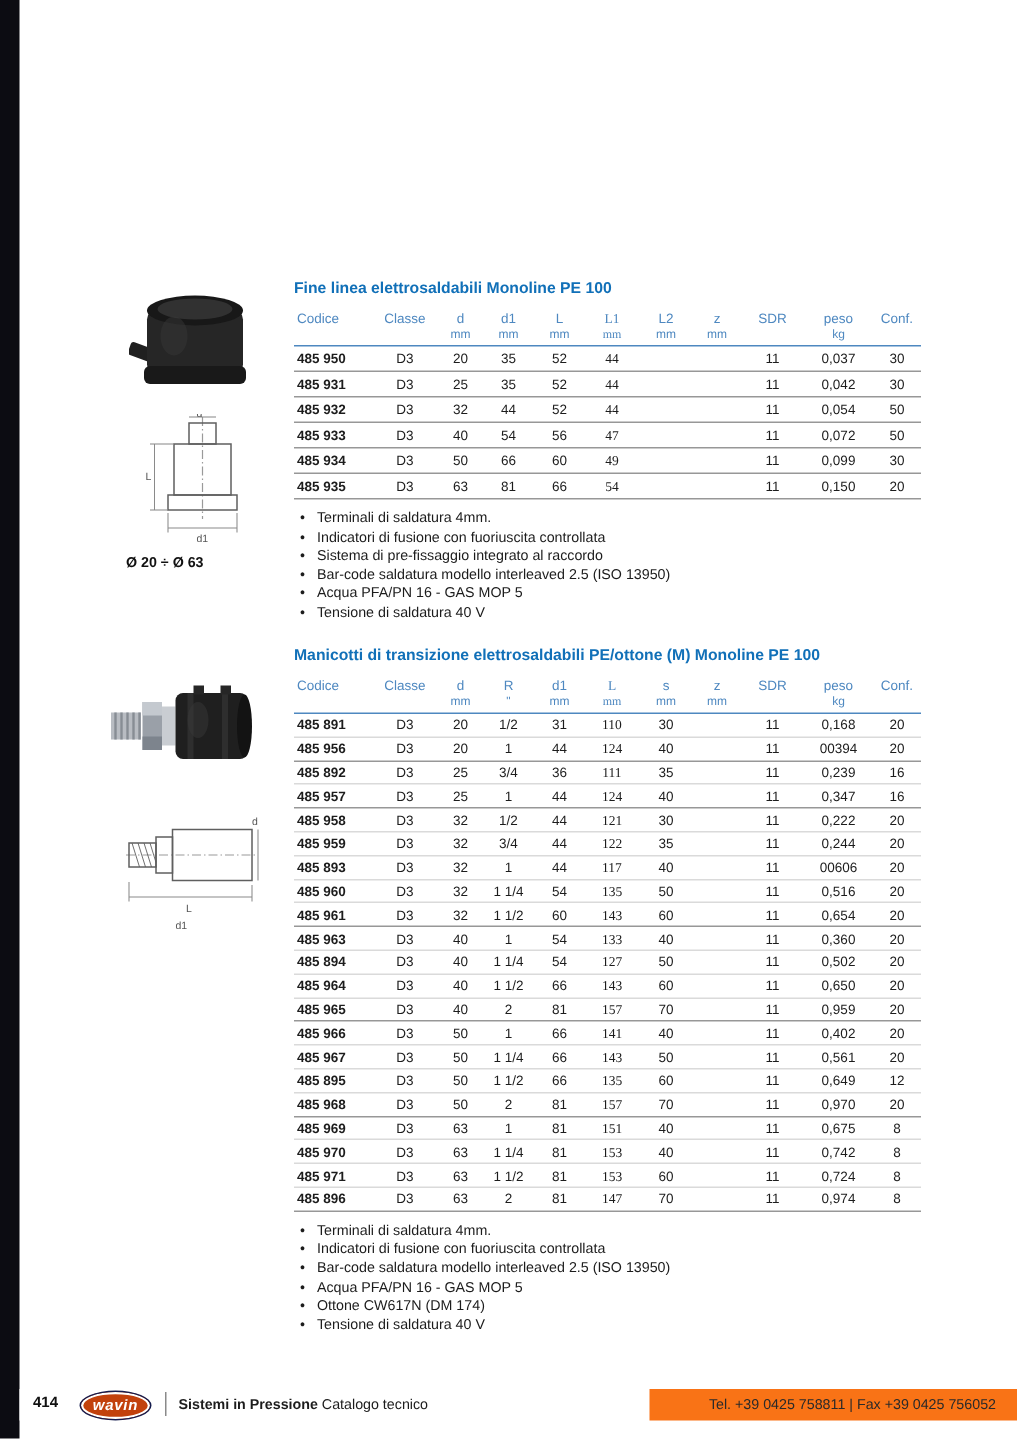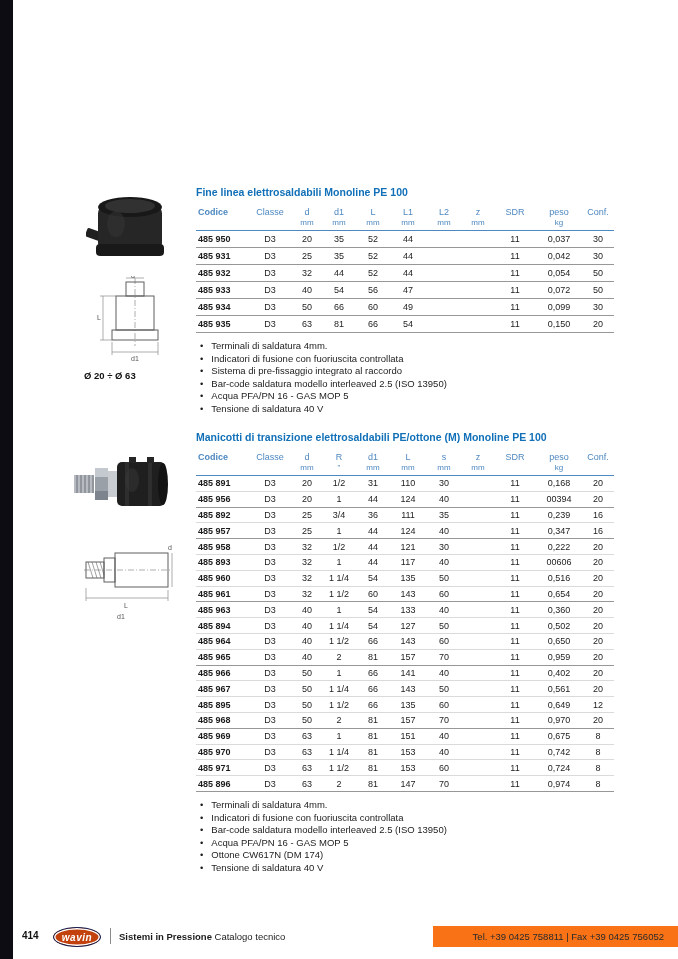--- a/index.html
+++ b/index.html
@@ -39,7 +39,7 @@
   .spec tbody tr.gs{border-top:1px solid #979797;}
   .spec tbody tr:first-child{border-top:none;}
   .spec tbody tr:last-child{border-bottom:1px solid #979797;}
-  .spec th:nth-child(1),.spec td:nth-child(1){width:52px;font-weight:bold;}
+  .spec th:nth-child(1),.spec td:nth-child(1){width:52px;}
   .spec th:nth-child(2),.spec td:nth-child(2){width:44px;}
   .spec th:nth-child(3),.spec td:nth-child(3){width:30px;}
   .spec th:nth-child(4),.spec td:nth-child(4){width:34px;}

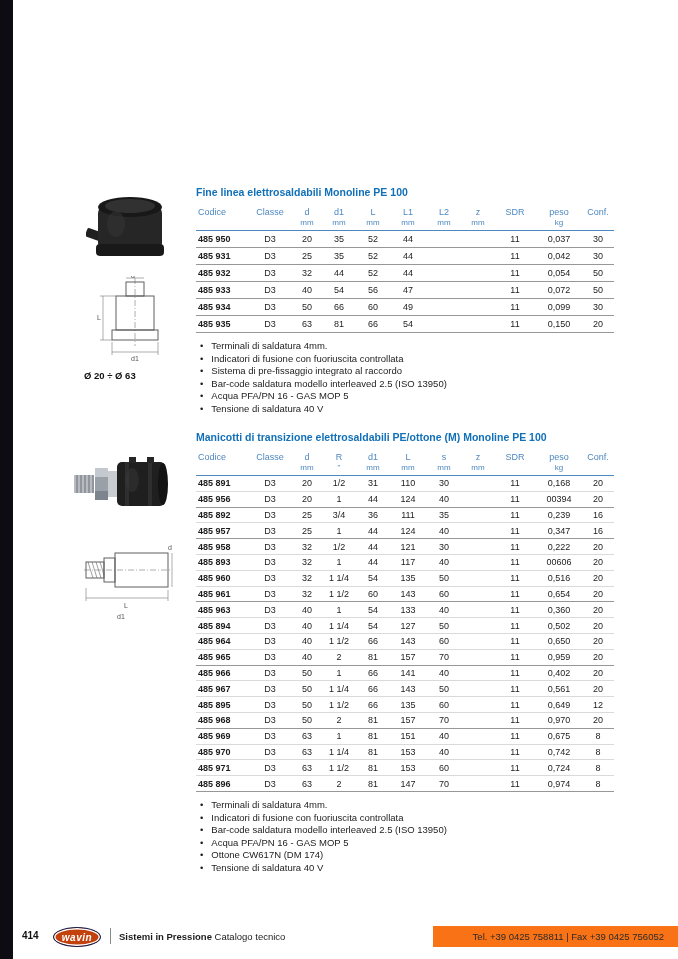--- a/index.html
+++ b/index.html
@@ -44,7 +44,7 @@
   .spec th:nth-child(3),.spec td:nth-child(3){width:30px;}
   .spec th:nth-child(4),.spec td:nth-child(4){width:34px;}
   .spec th:nth-child(5),.spec td:nth-child(5){width:34px;}
-  .spec th:nth-child(6),.spec td:nth-child(6){width:36px;}
+  .spec th:nth-child(6),.spec td:nth-child(6){width:36px;font-family:Liberation Serif, serif;}
   .spec th:nth-child(7),.spec td:nth-child(7){width:36px;}
   .spec th:nth-child(8),.spec td:nth-child(8){width:32px;}
   .spec th:nth-child(9),.spec td:nth-child(9){width:42px;}

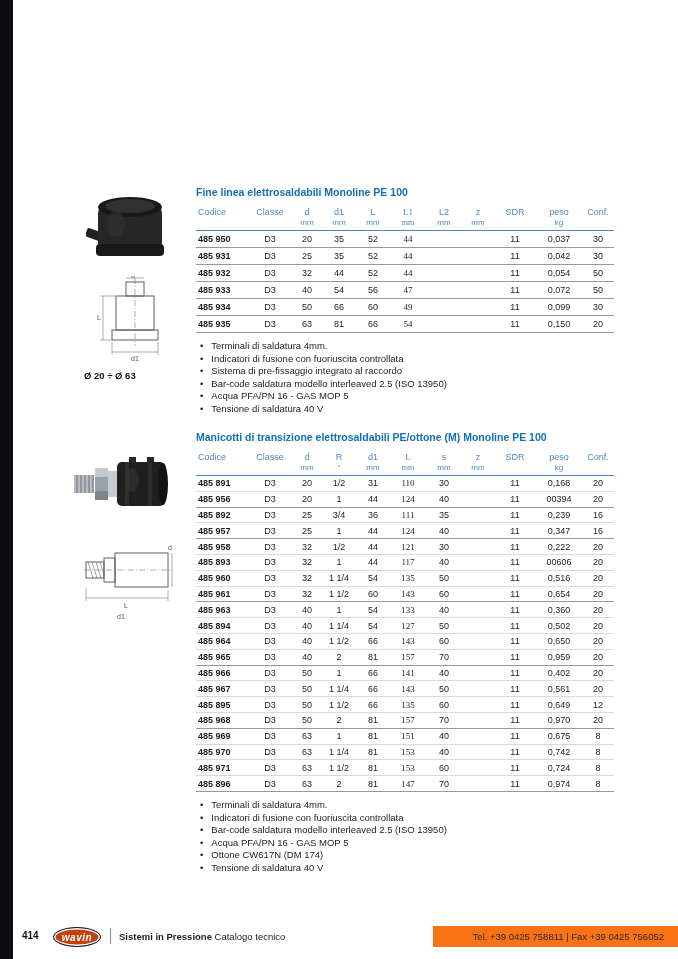--- a/index.html
+++ b/index.html
@@ -412,6 +412,19 @@
           <td>20</td>
         </tr>
         <tr>
+          <td class="code">485 959</td>
+          <td>D3</td>
+          <td>32</td>
+          <td>3/4</td>
+          <td>44</td>
+          <td>122</td>
+          <td>35</td>
+          <td></td>
+          <td>11</td>
+          <td>0,244</td>
+          <td>20</td>
+        </tr>
+        <tr>
           <td class="code">485 893</td>
           <td>D3</td>
           <td>32</td>

